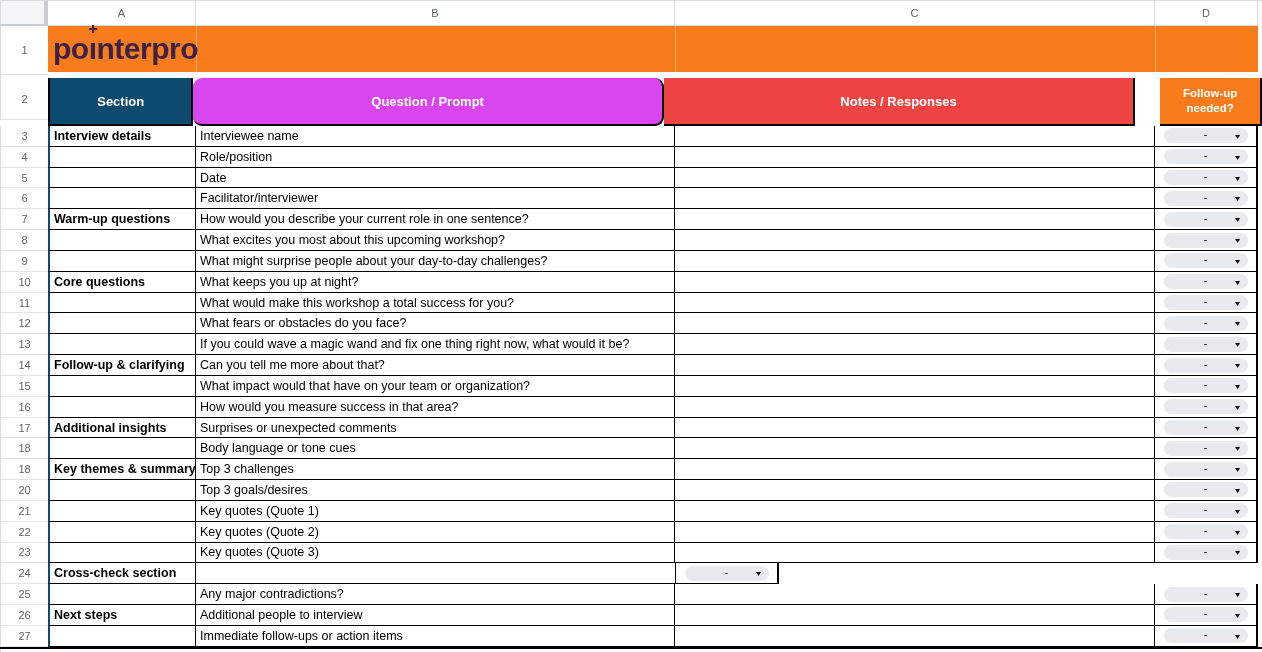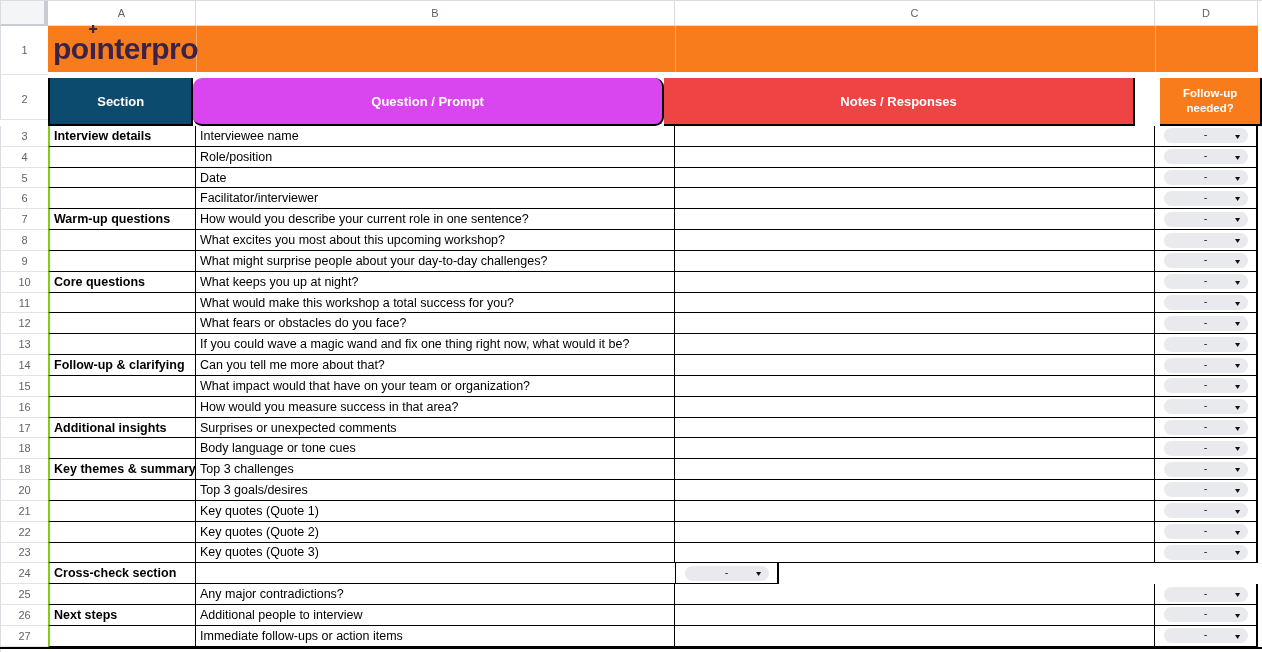--- a/index.html
+++ b/index.html
@@ -74,7 +74,7 @@
     border-right: 1px solid #000; border-bottom: 1px solid #000;
     padding-left: 4px; white-space: nowrap; overflow: hidden;
   }
-  .c-a { width: 148px; border-left: 2px solid #84cc16; font-weight: 700; }
+  .c-a { width: 148px; border-left: 2px solid #0c4a6e; font-weight: 700; }
   .c-b { width: 479px; }
   .c-c { width: 480px; }
   .c-d { width: 103px; border-right: 2px solid #000; justify-content: center; padding-left: 0; }

